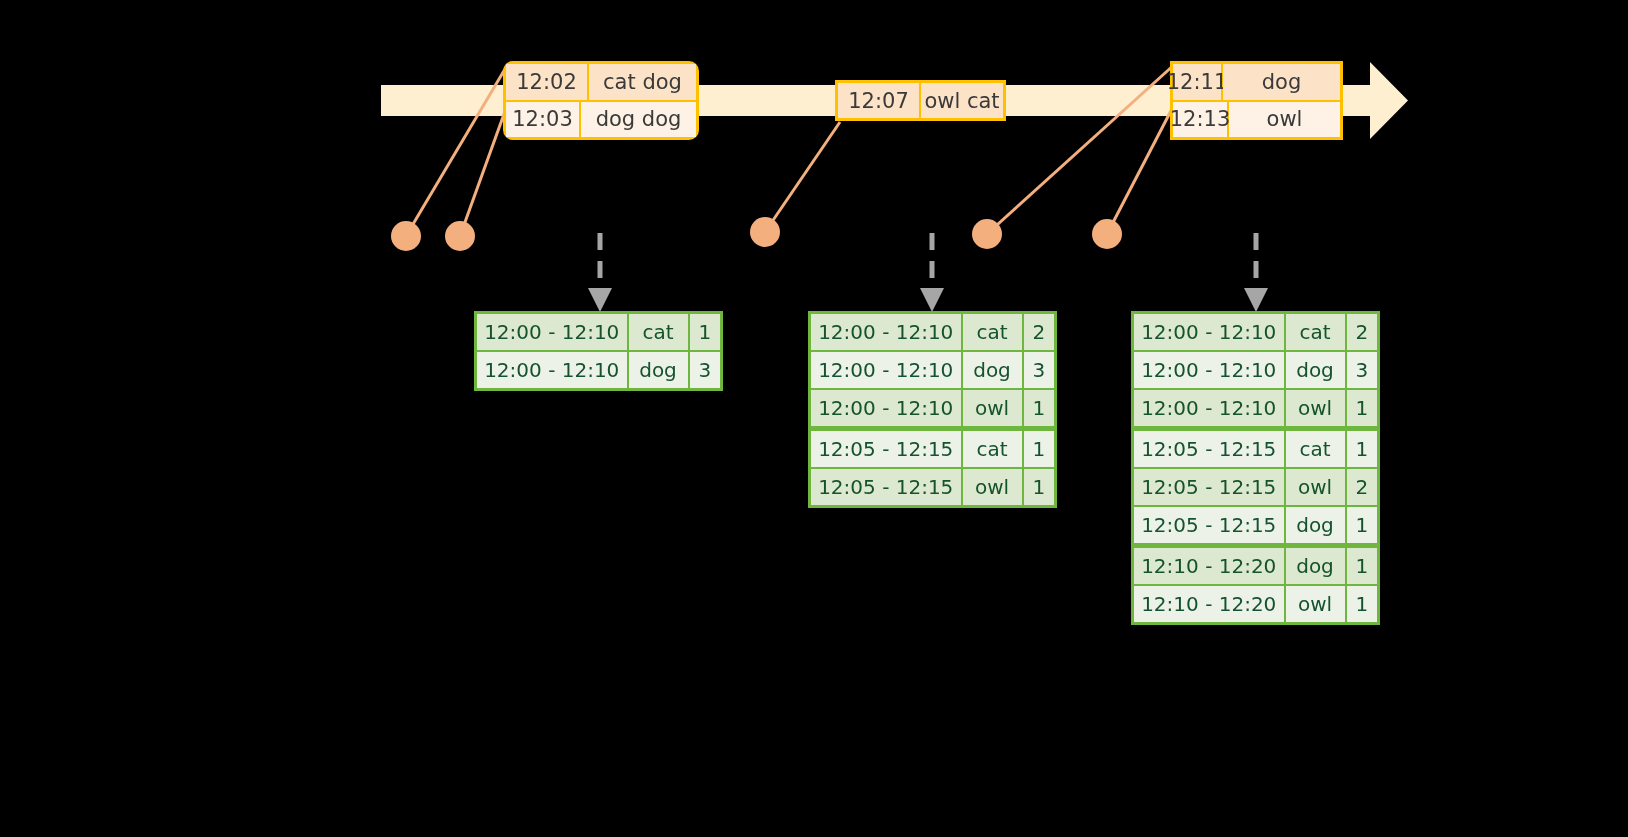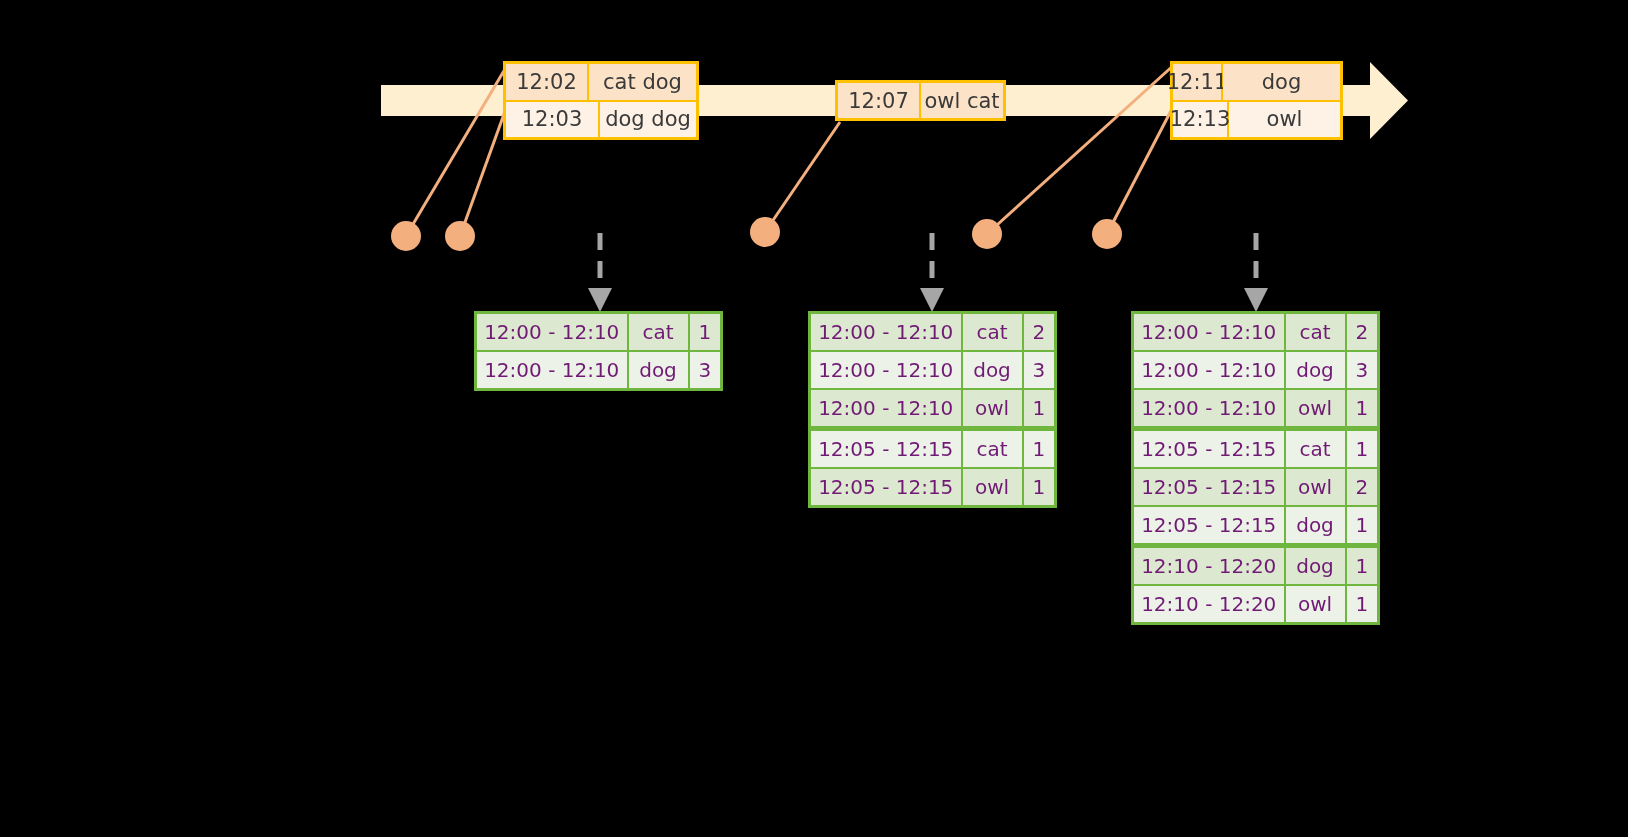--- a/index.html
+++ b/index.html
@@ -74,7 +74,7 @@
     </g>
   </svg>
 
-  <div class="evt-box" style="left:503px;top:61px;width:196px;height:79px;">
+  <div class="evt-box" style="left:503px;top:61px;width:196px;height:79px;border-radius:10px;">
     <div class="evt-row r0">
       <div class="evt-cell time" style="width:83px">12:02</div>
       <div class="evt-cell words" style="flex:1">cat dog</div>

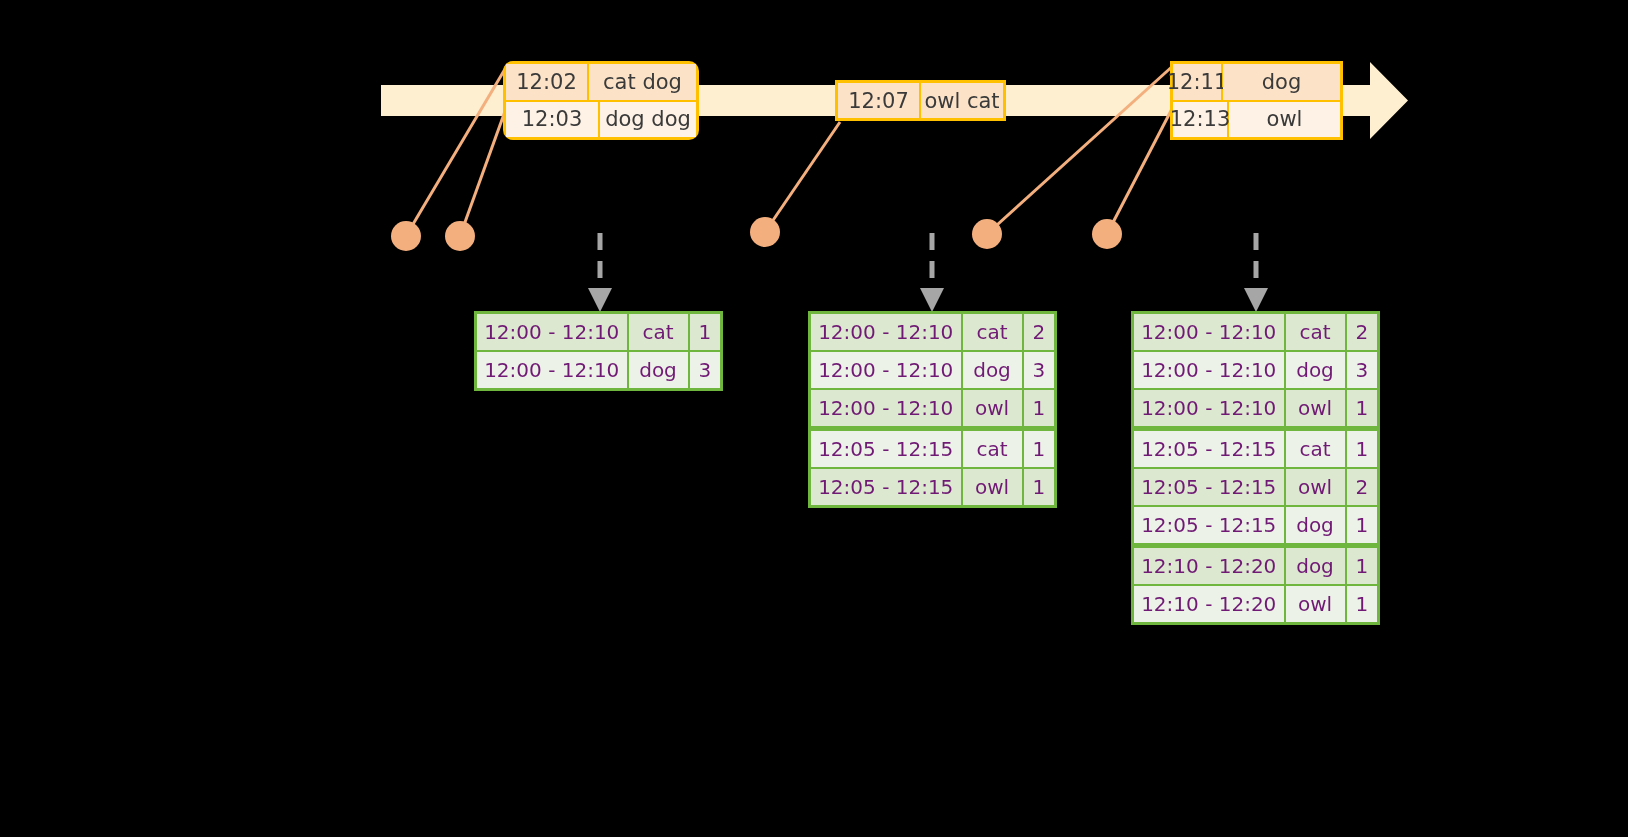--- a/index.html
+++ b/index.html
@@ -80,7 +80,7 @@
       <div class="evt-cell words" style="flex:1">cat dog</div>
     </div>
     <div class="evt-row r1">
-      <div class="evt-cell time" style="width:94px">12:03</div>
+      <div class="evt-cell time" style="width:75px">12:03</div>
       <div class="evt-cell words" style="flex:1">dog dog</div>
     </div>
   </div>

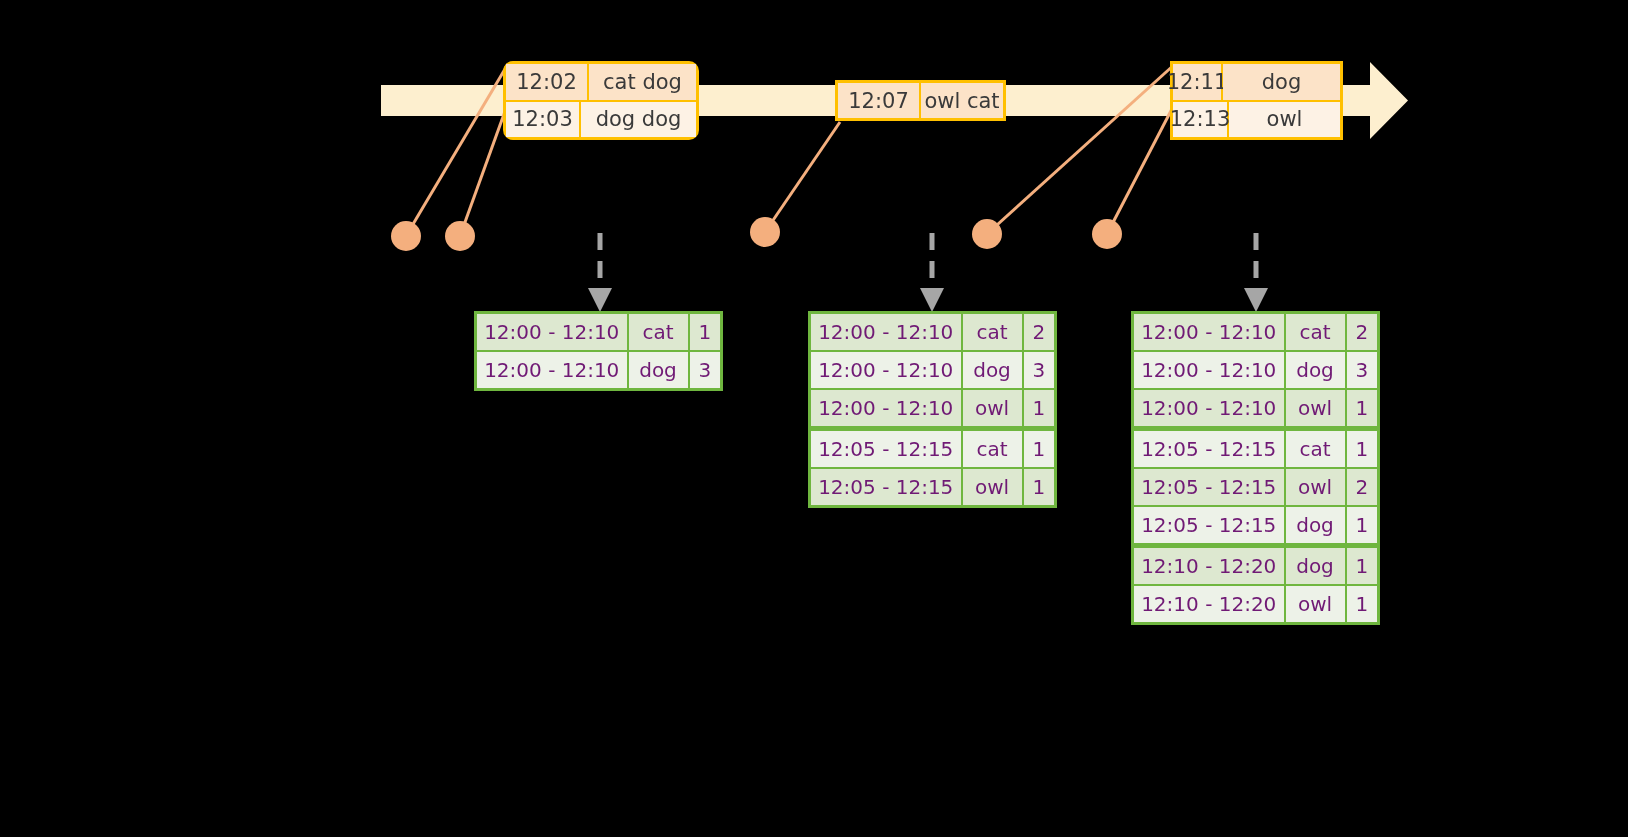--- a/index.html
+++ b/index.html
@@ -27,7 +27,7 @@
   .grow{display:flex;gap:2px;height:36px;}
   .grow.sep{margin-top:3px;}
   .gcell{display:flex;align-items:center;justify-content:center;
-         font-size:20px;color:#701a75;box-sizing:border-box;}
+         font-size:20px;color:#14532d;box-sizing:border-box;}
   .grow.a .gcell{background:#DDE8D0;}
   .grow.b .gcell{background:#EDF2E8;}
 </style>

